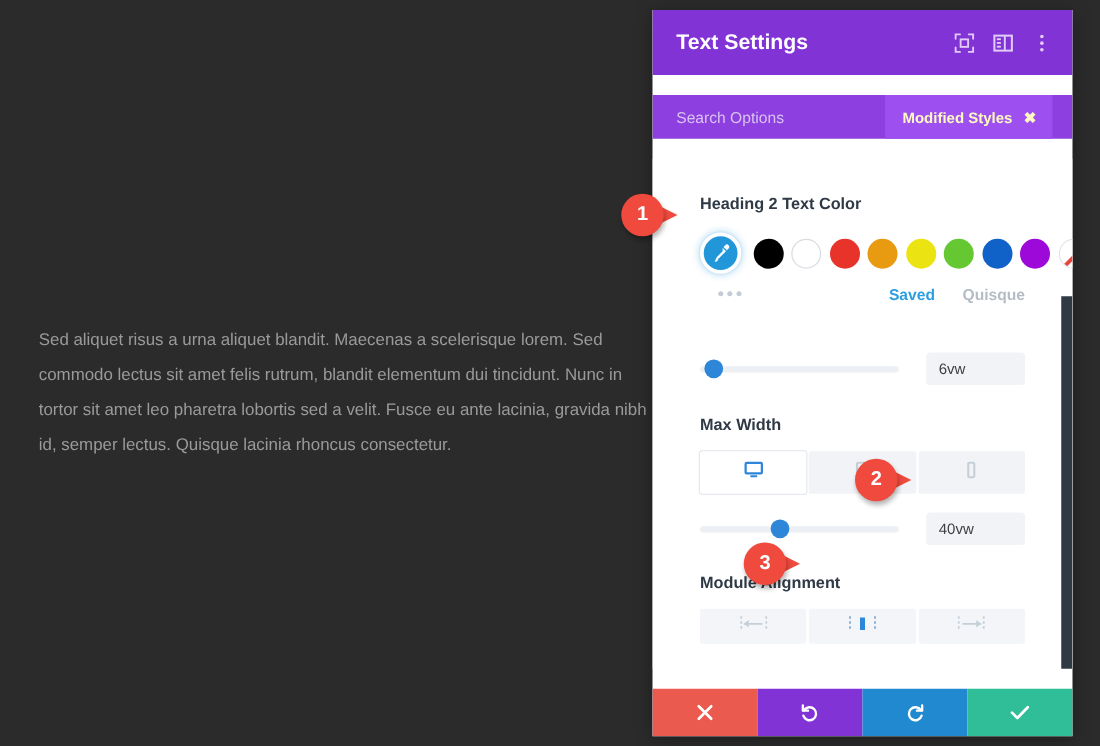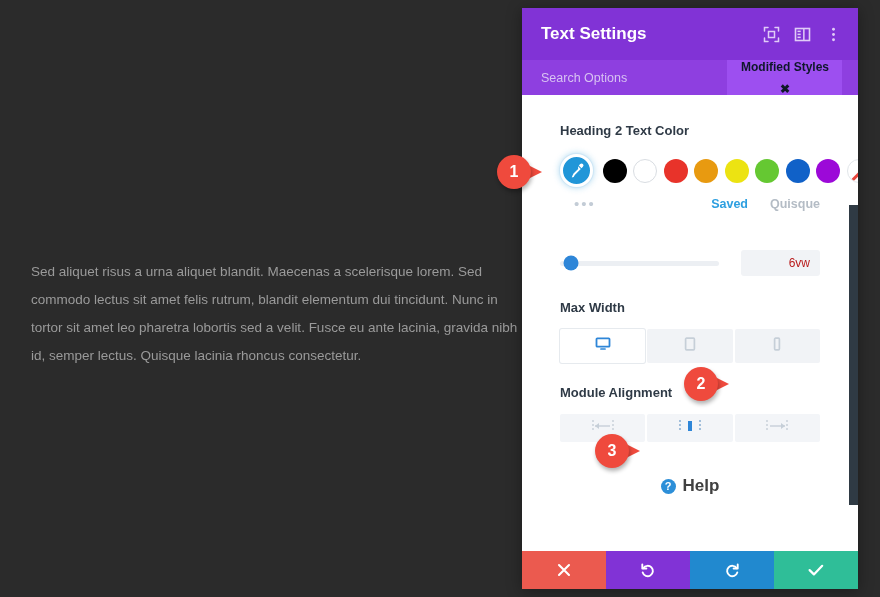--- a/index.html
+++ b/index.html
@@ -64,6 +64,7 @@
     display: flex;
     flex-direction: column;
     overflow: hidden;
+    gap: 16px;
   }
 
   .panel-header {

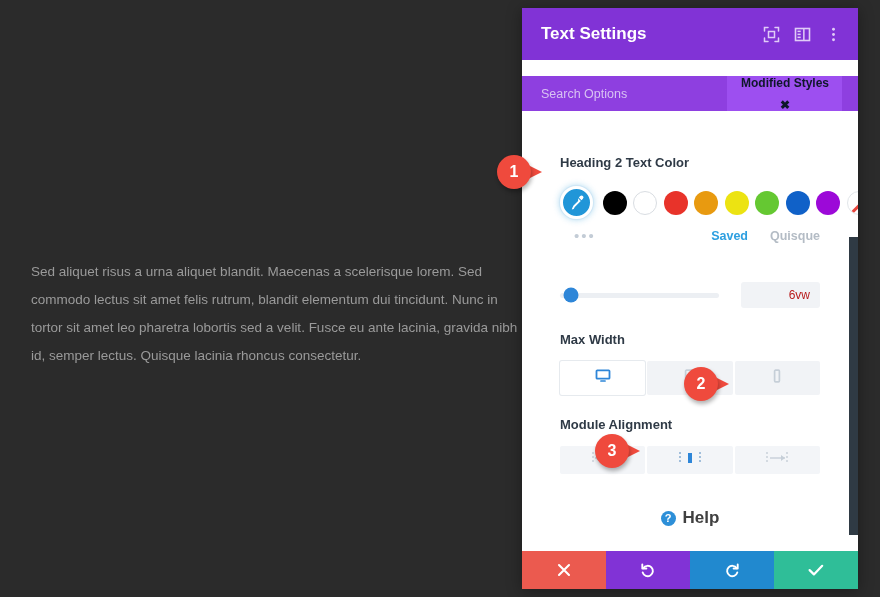--- a/index.html
+++ b/index.html
@@ -120,7 +120,7 @@
   .search-input::placeholder { color: #d8c2f2; opacity: 1; }
   .modified-badge {
     background: #9d4ff0;
-    color: #0f172a;
+    color: #fef9c3;
     font-size: 12px;
     font-weight: 700;
     height: 35px;
@@ -130,7 +130,6 @@
     padding: 0 13px 0 14px;
     cursor: pointer;
     white-space: nowrap;
-    flex-direction: column;
   }
   .badge-close {
     font-size: 12px;

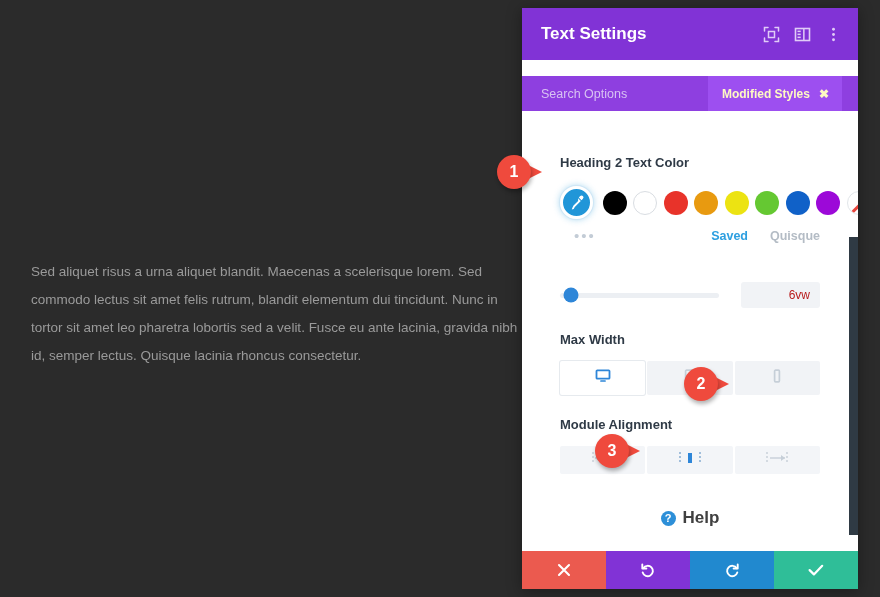--- a/index.html
+++ b/index.html
@@ -268,9 +268,8 @@
     outline: none;
     width: 100%;
     font-size: 12px;
-    color: #b91c1c;
+    color: #404040;
     font-family: "Liberation Sans", sans-serif;
-    text-align: right;
   }
 
   .group-maxwidth { padding-top: 24px; }

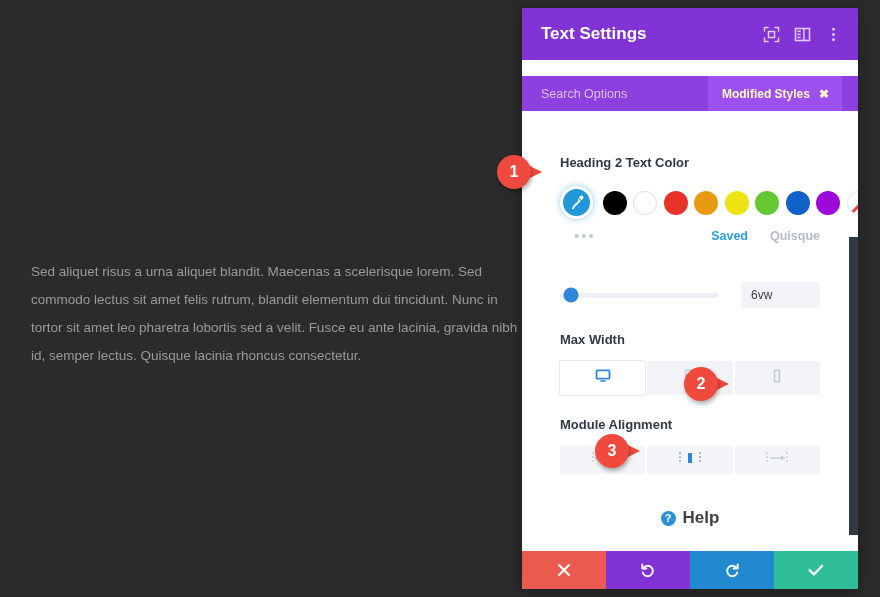--- a/index.html
+++ b/index.html
@@ -529,6 +529,14 @@
                 <rect x="5.6" y="2.2" width="4.8" height="11.6" rx="1" fill="none" stroke="#c6cfd8" stroke-width="1.7"></rect>
               </svg>
             </span>
+          </div>
+        </div>
+        <div class="slider-row">
+          <div class="slider">
+            <div class="slider-thumb" style="left:40%"></div>
+          </div>
+          <div class="slider-value">
+            <span class="slider-value-input">40vw</span>
           </div>
         </div>
       </div>

